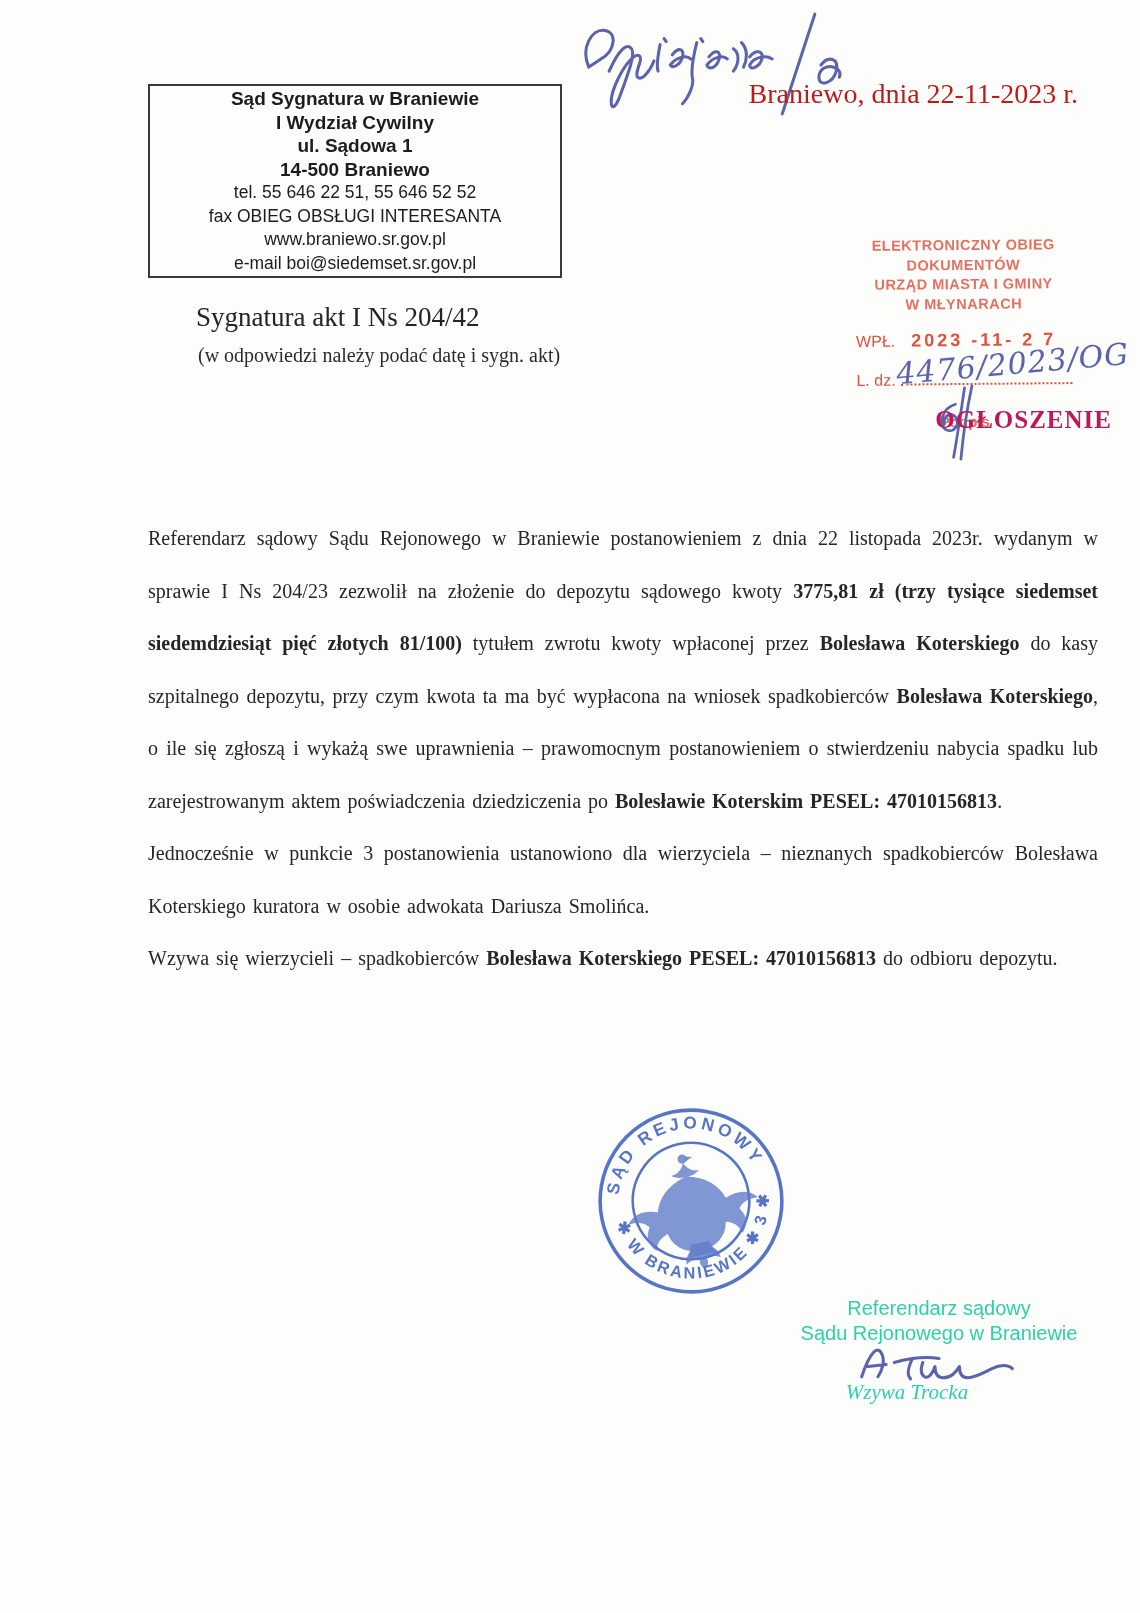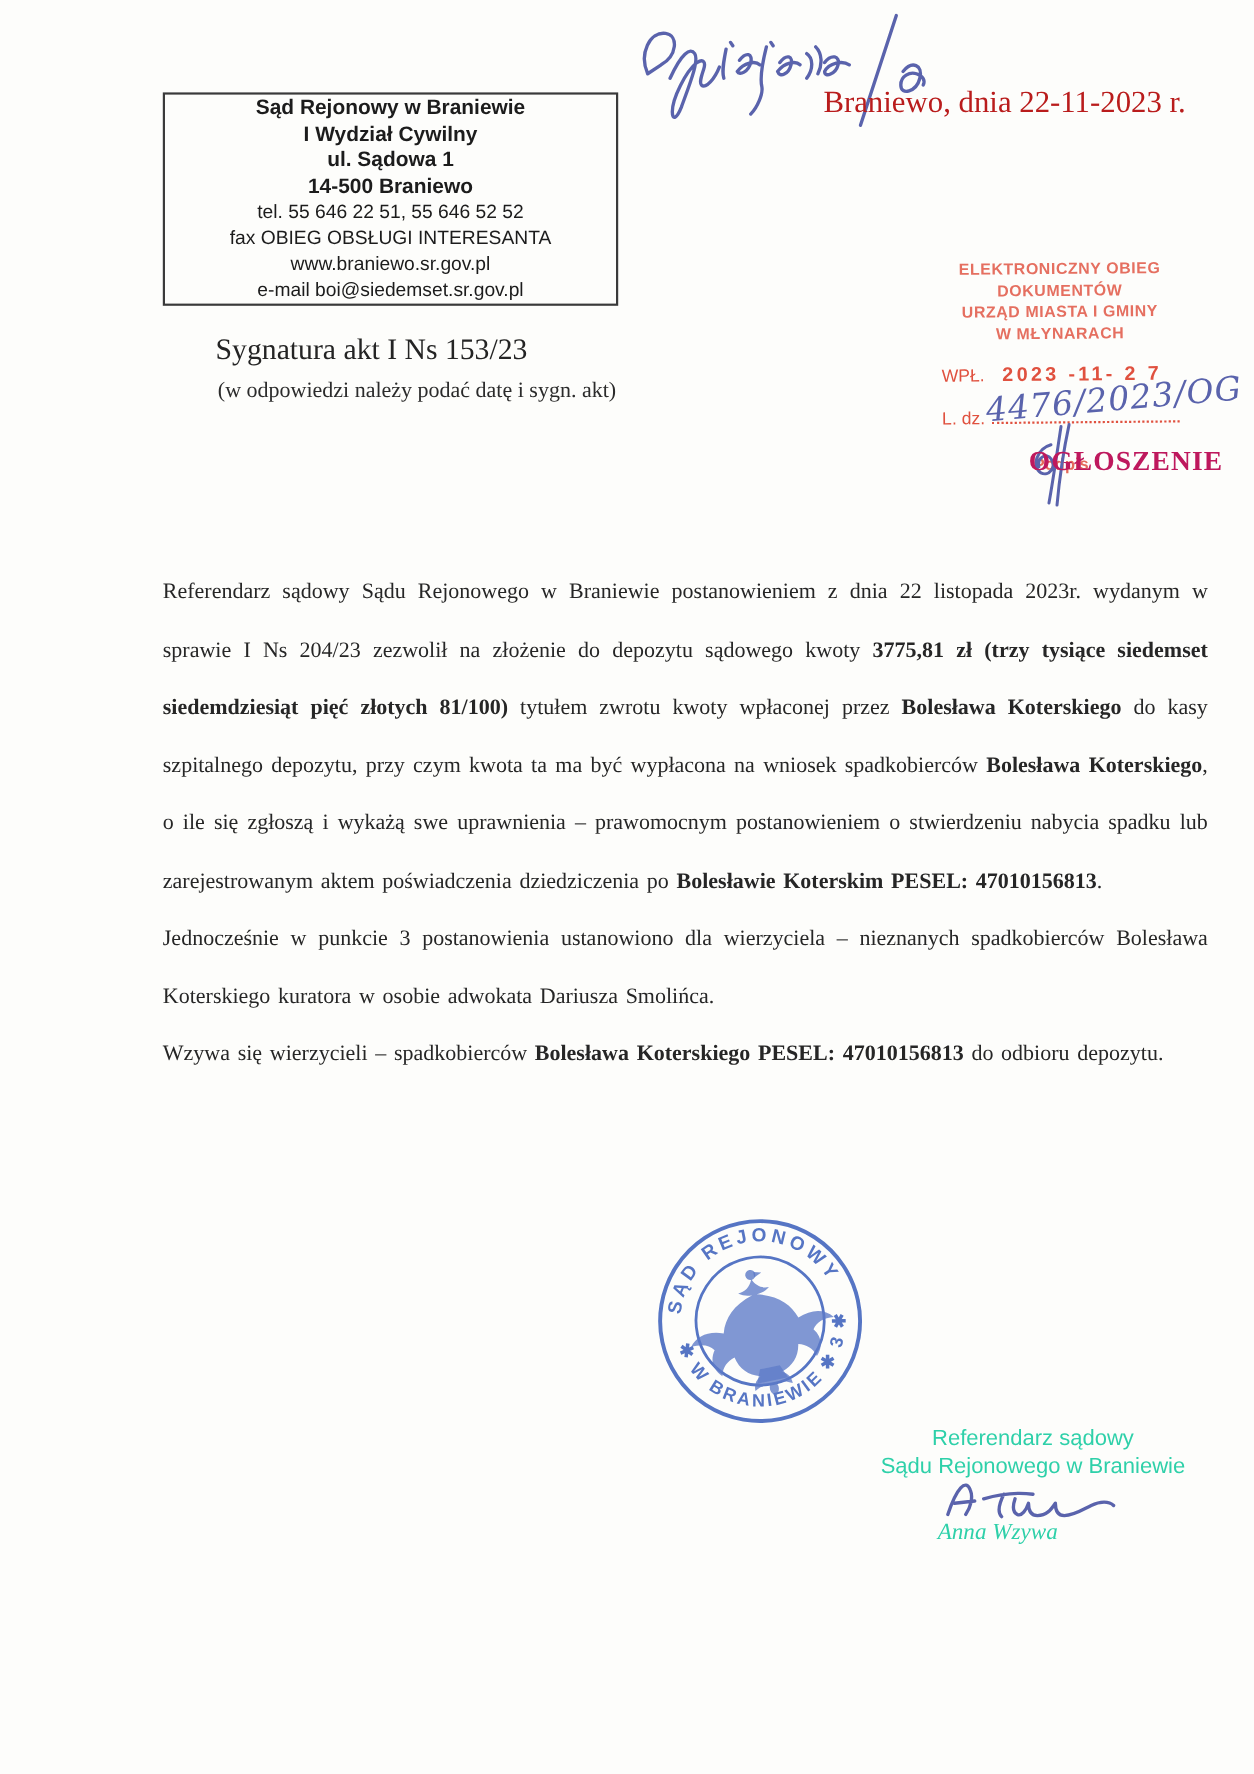--- a/index.html
+++ b/index.html
@@ -91,7 +91,7 @@
 
   <div class="letterhead">
     <div class="letterhead-lines">
-        <div class="b">Sąd Rejonowy w Braniewie</div>
+        <div class="b">Sąd Sygnatura w Braniewie</div>
         <div class="b">I Wydział Cywilny</div>
         <div class="b">ul. Sądowa 1</div>
         <div class="b">14-500 Braniewo</div>

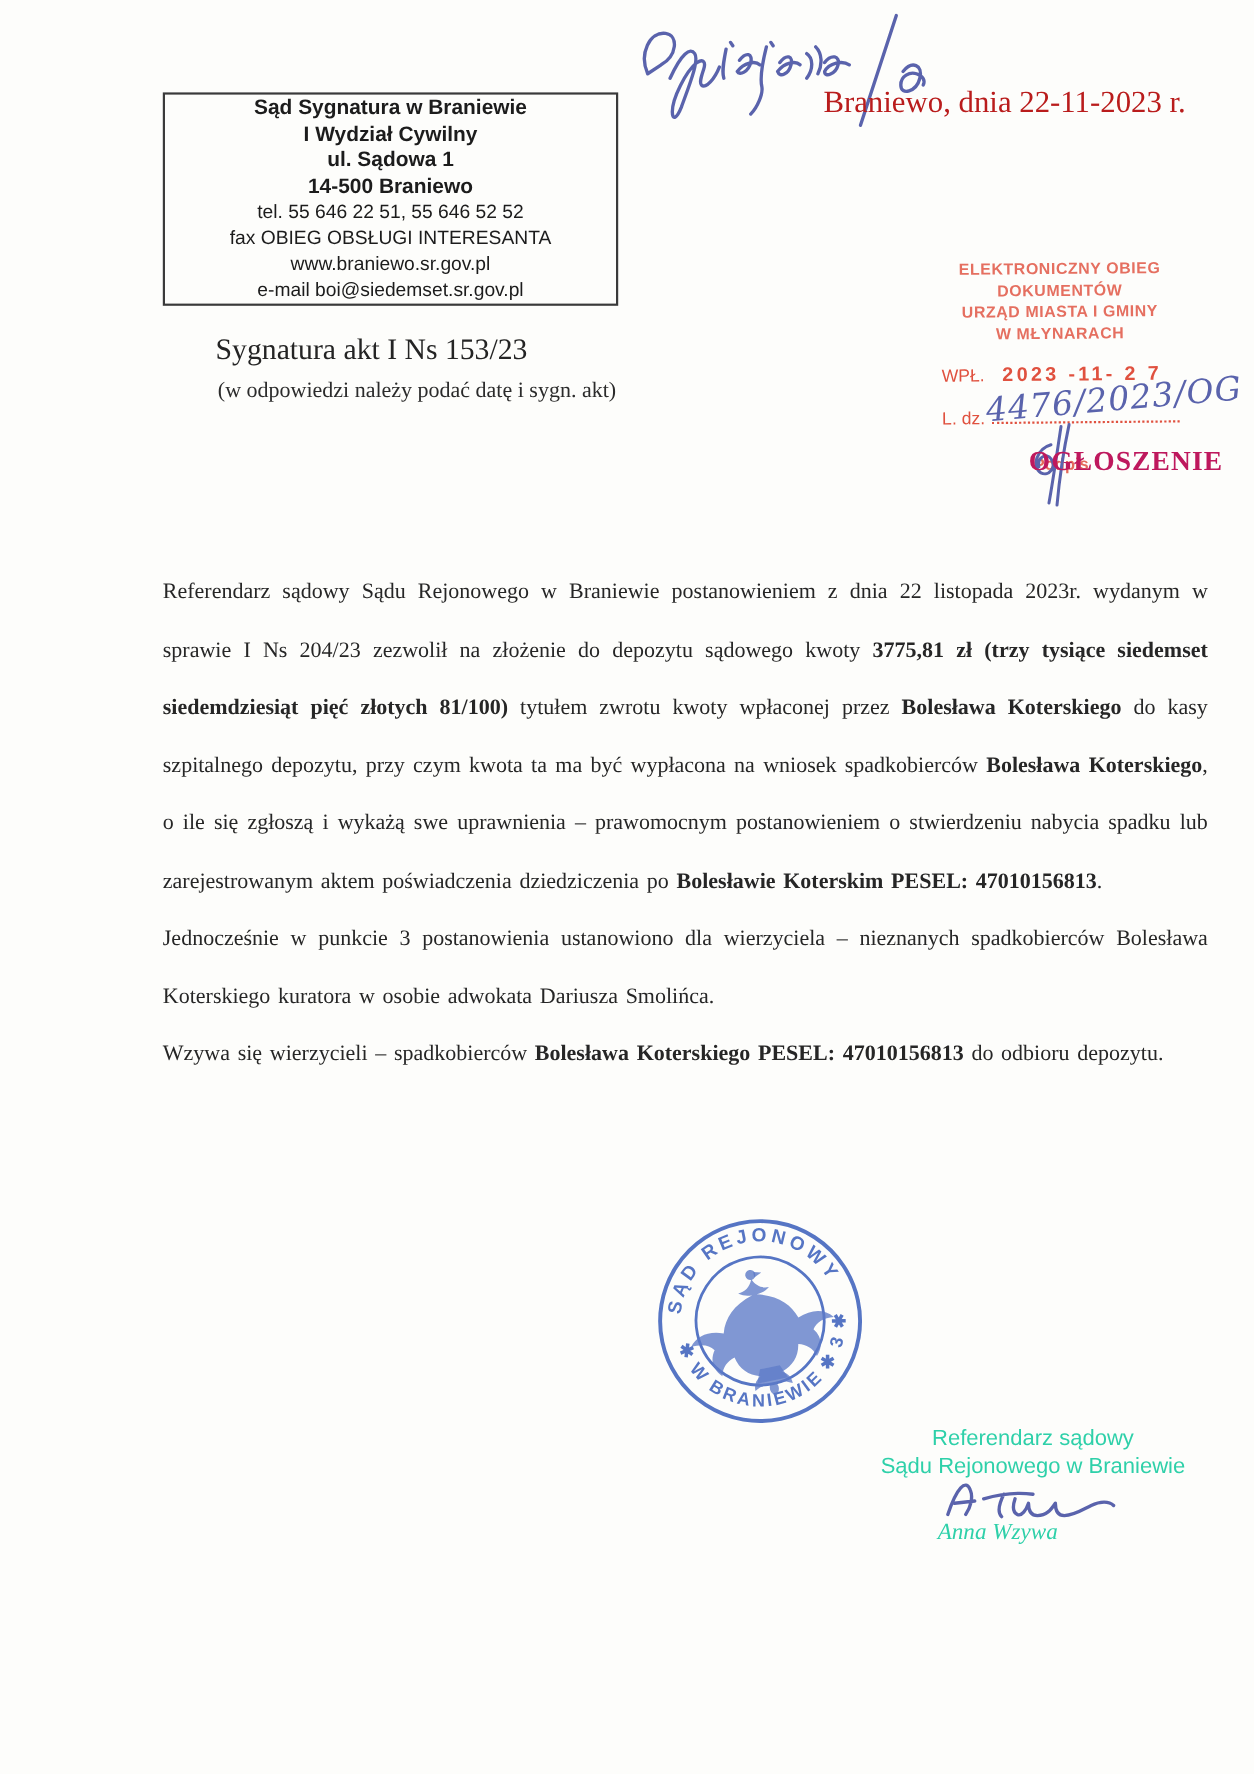--- a/index.html
+++ b/index.html
@@ -128,7 +128,7 @@
          M48,2 C42,30 38,60 36,82"></path>
   </svg>
 
-  <div class="syg">Sygnatura akt I Ns 153/23</div>
+  <div class="syg">Sygnatura akt I Ns 204/42</div>
   <div class="syg-note">(w odpowiedzi należy podać datę i sygn. akt)</div>
 
   <h1 class="title">OGŁOSZENIE</h1>

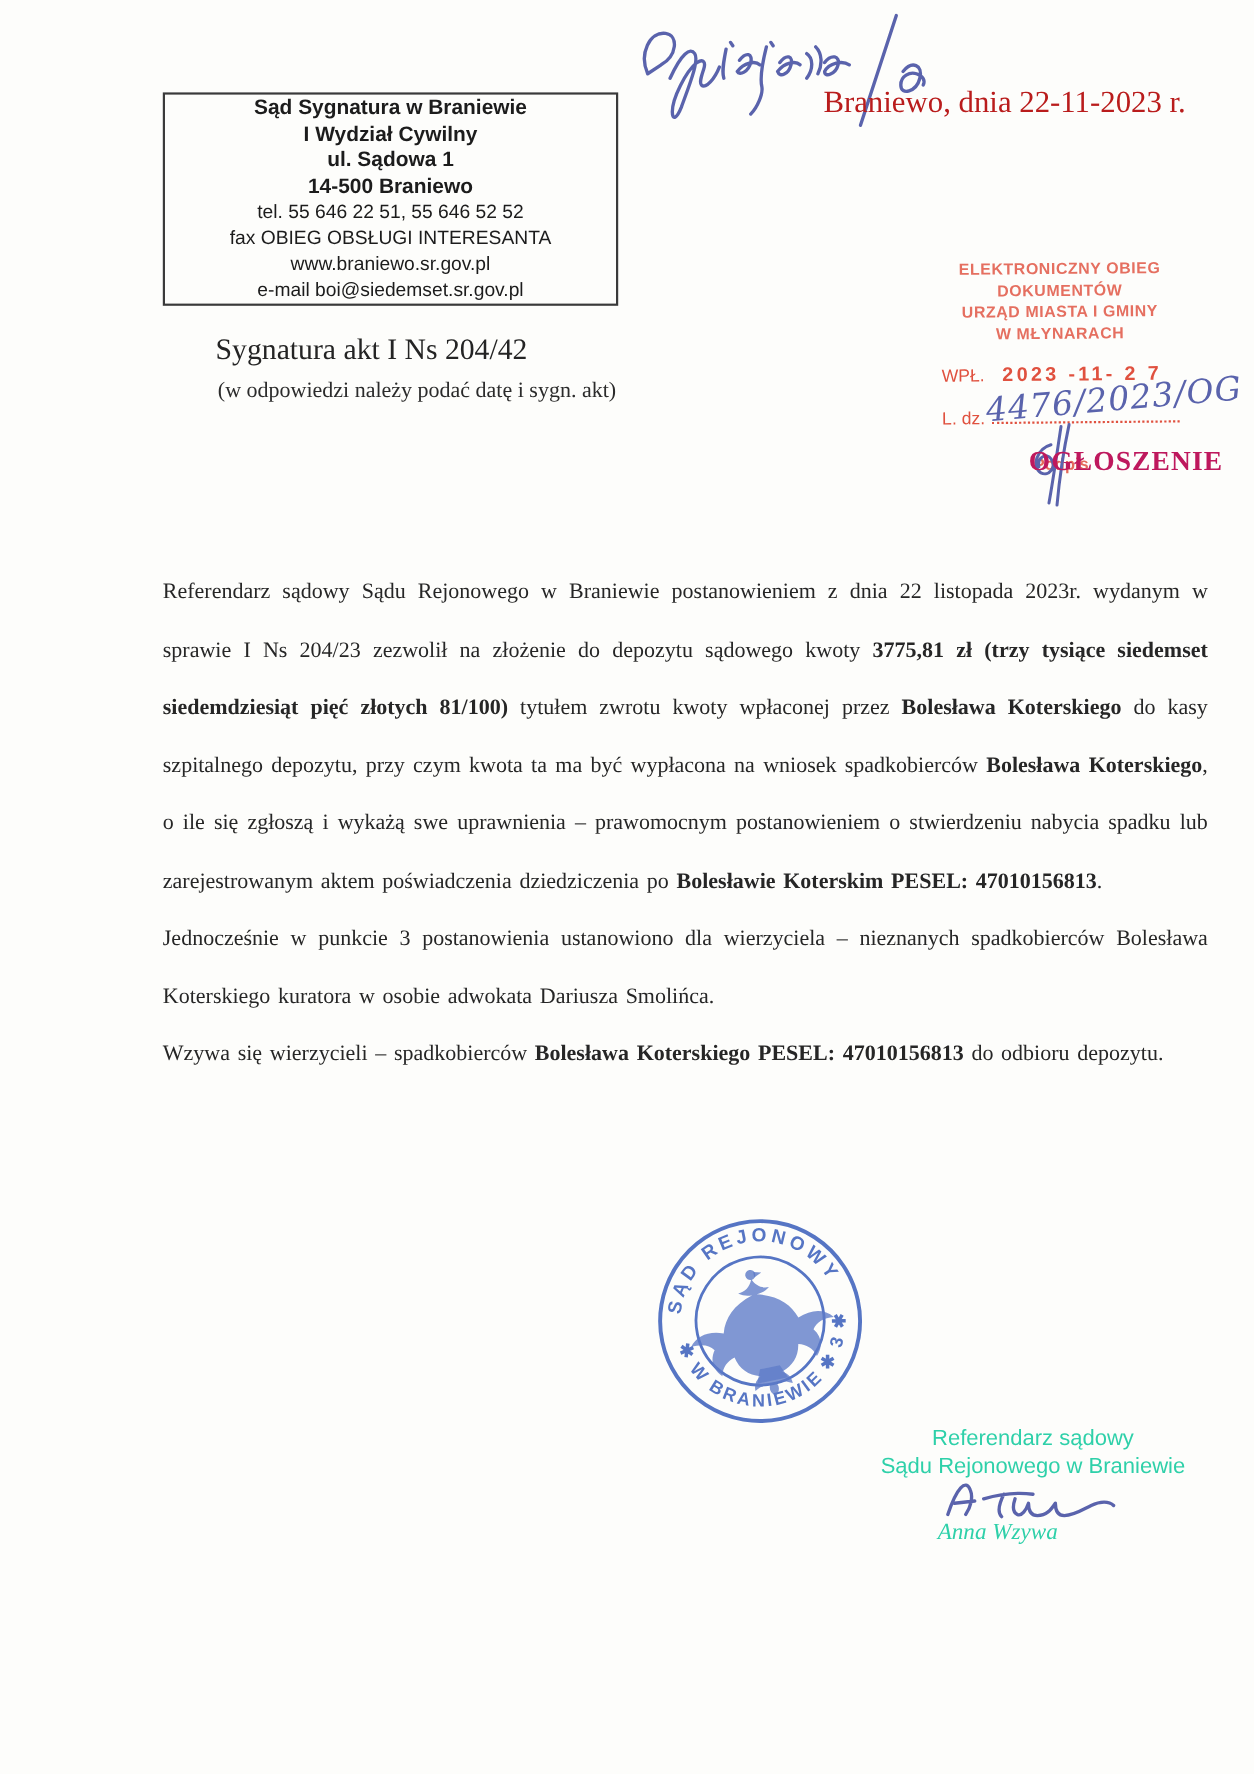--- a/index.html
+++ b/index.html
@@ -179,7 +179,7 @@
          C100,43 104,38 108,32 C108,38 110,43 116,43 C124,43 132,38 140,34 C148,30 156,30 160,34"></path>
   </svg>
 
-  <div class="green-name">Anna Wzywa</div>
+  <div class="green-name">Wzywa Trocka</div>
 
 </div>
 

